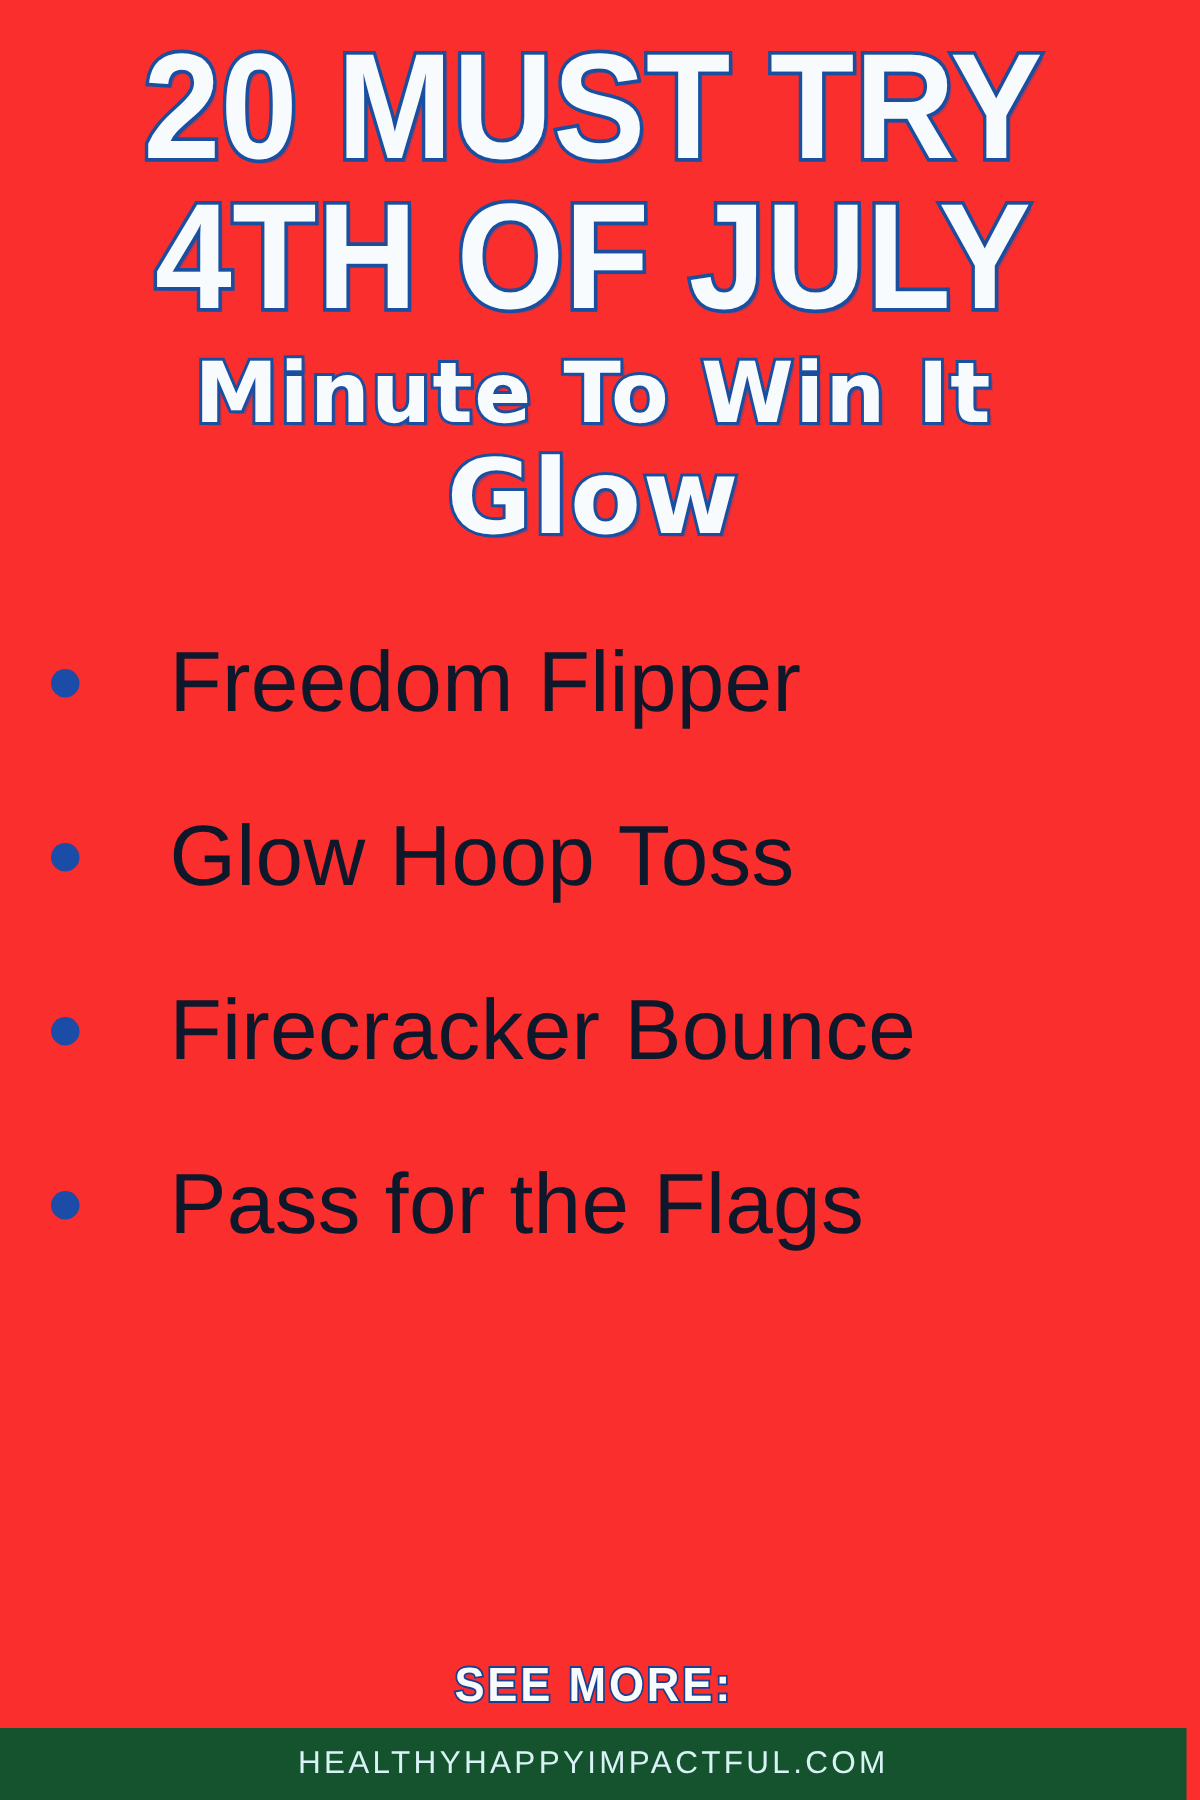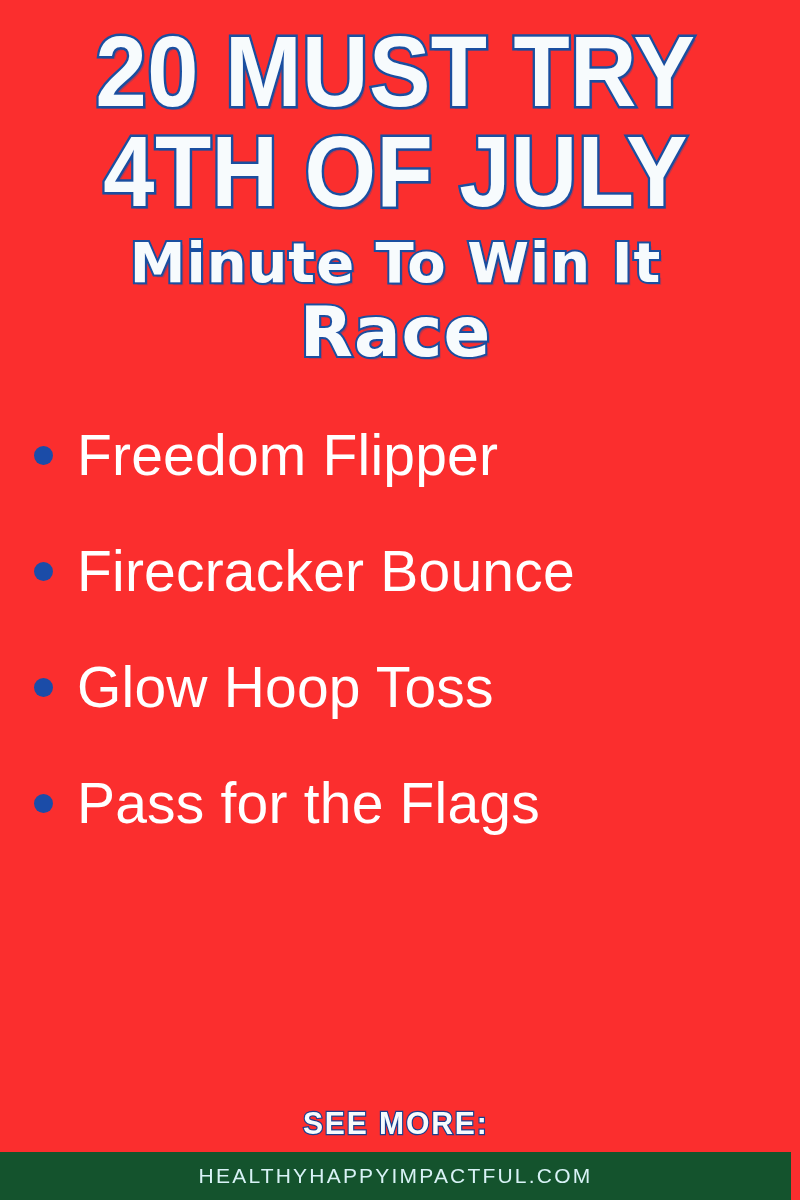--- a/index.html
+++ b/index.html
@@ -150,7 +150,7 @@
     <span class="hl-line l1">20 MUST TRY</span>
     <span class="hl-line l2">4TH OF JULY</span>
     <span class="hl-script l3">Minute To Win It</span>
-    <span class="hl-script l4">Race</span>
+    <span class="hl-script l4">Glow</span>
   </div>
 
   <ul class="game-list">

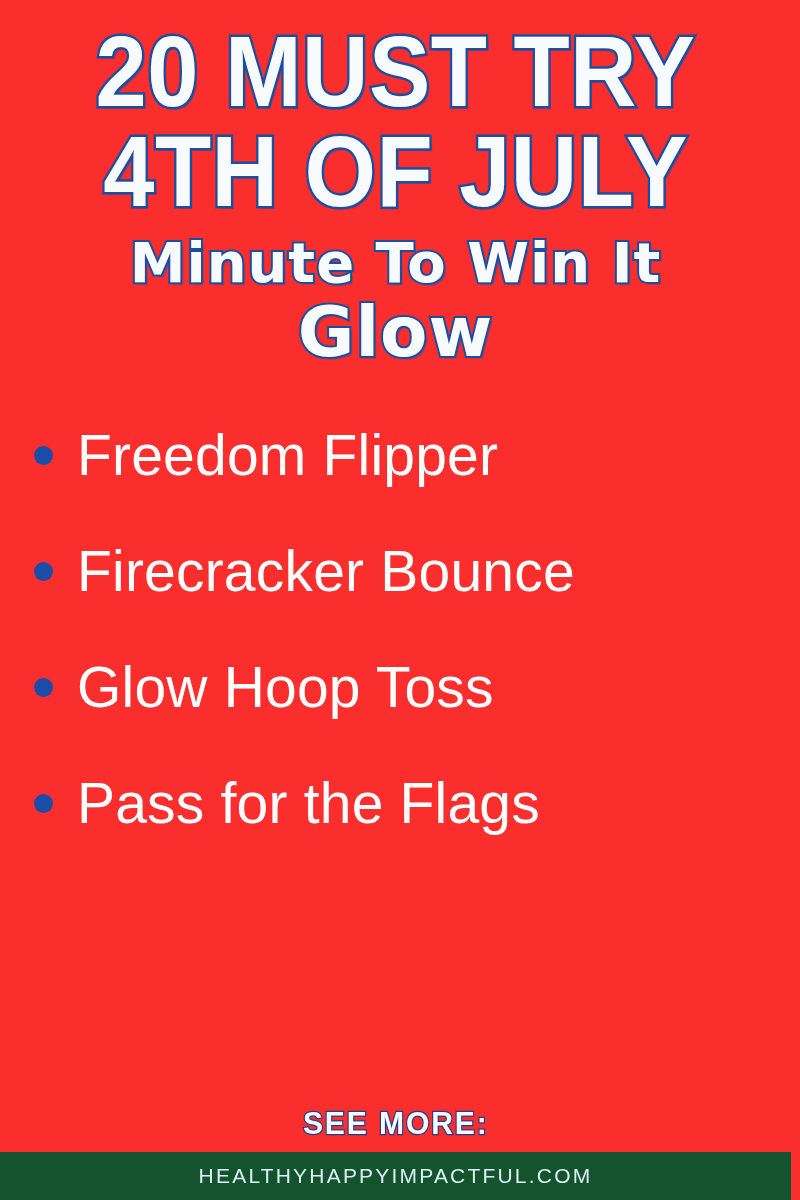--- a/index.html
+++ b/index.html
@@ -96,13 +96,14 @@
     margin-right: 24px;
   }
   .game-label {
-    color: #ffffff;
+    color: #0f172a;
     font-family: "Liberation Sans", sans-serif;
     font-weight: 400;
     font-size: 57px;
     line-height: 1;
     letter-spacing: 0.2px;
     white-space: nowrap;
+    margin-left: 36px;
   }
 
   

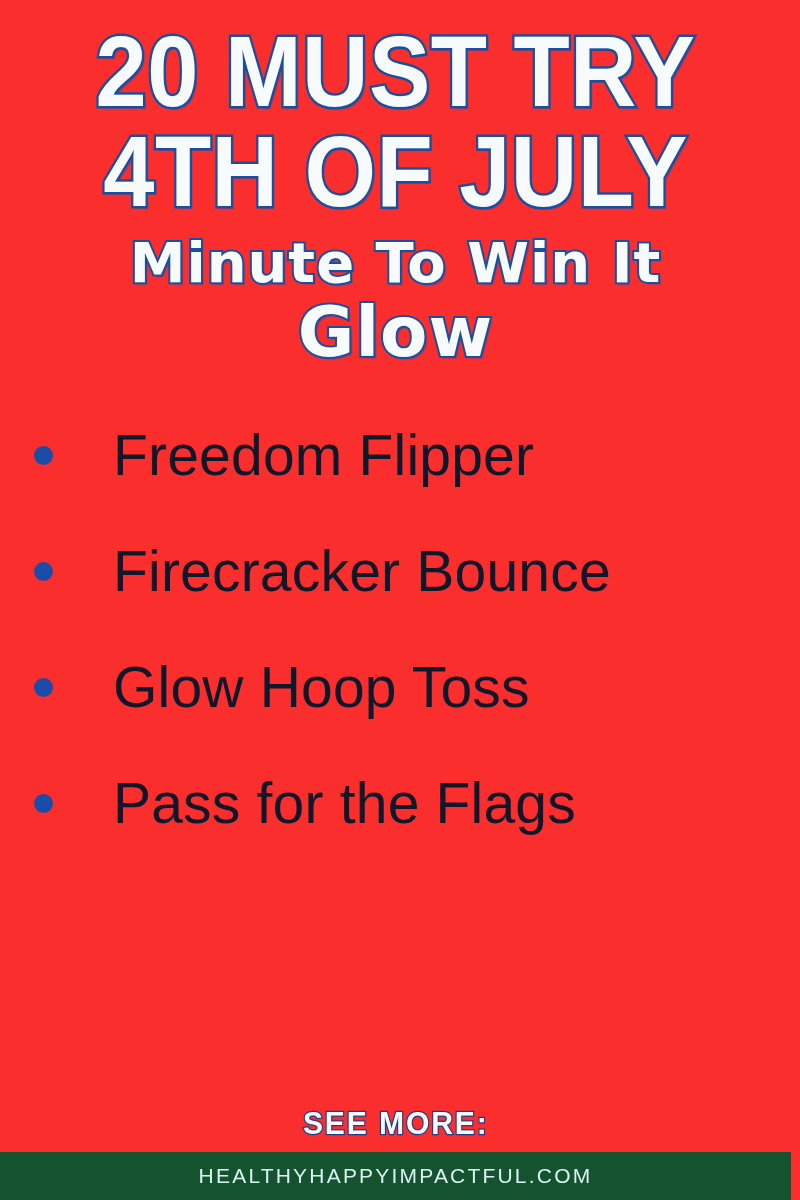--- a/index.html
+++ b/index.html
@@ -161,11 +161,11 @@
     </li>
     <li class="game-item">
       <span class="bullet-dot"></span>
-      <span class="game-label">Firecracker Bounce</span>
+      <span class="game-label">Glow Hoop Toss</span>
     </li>
     <li class="game-item">
       <span class="bullet-dot"></span>
-      <span class="game-label">Glow Hoop Toss</span>
+      <span class="game-label">Firecracker Bounce</span>
     </li>
     <li class="game-item">
       <span class="bullet-dot"></span>

